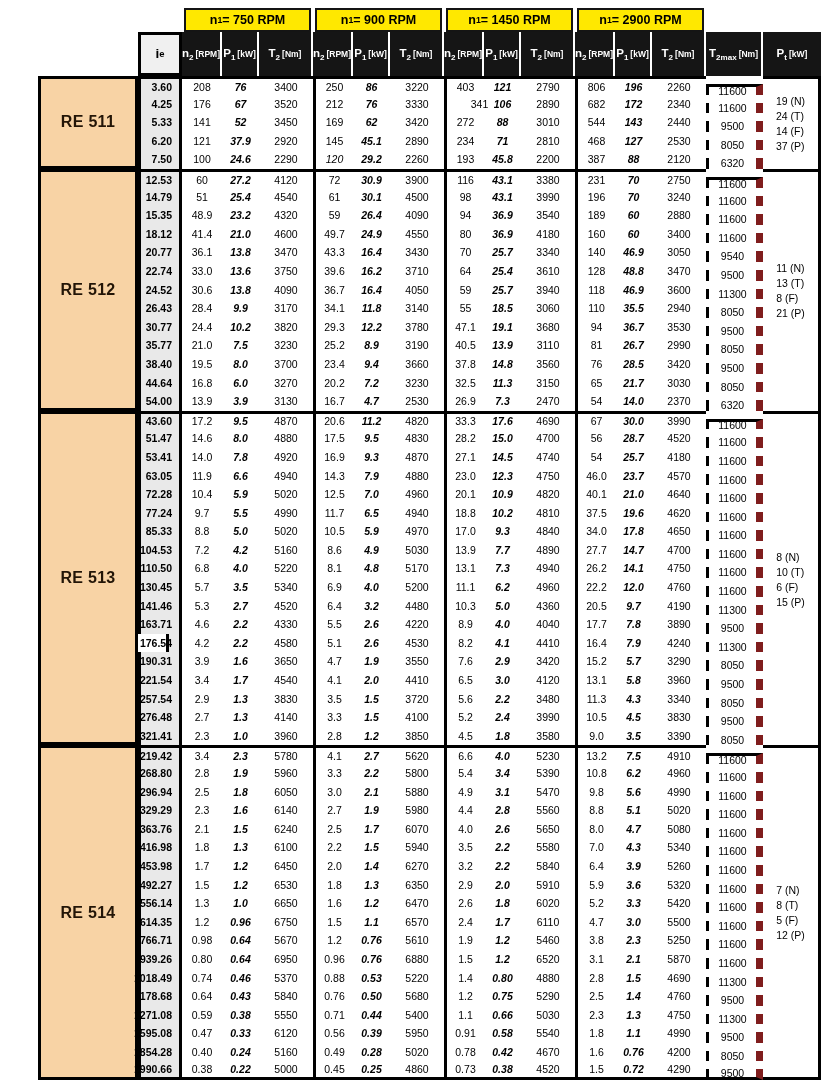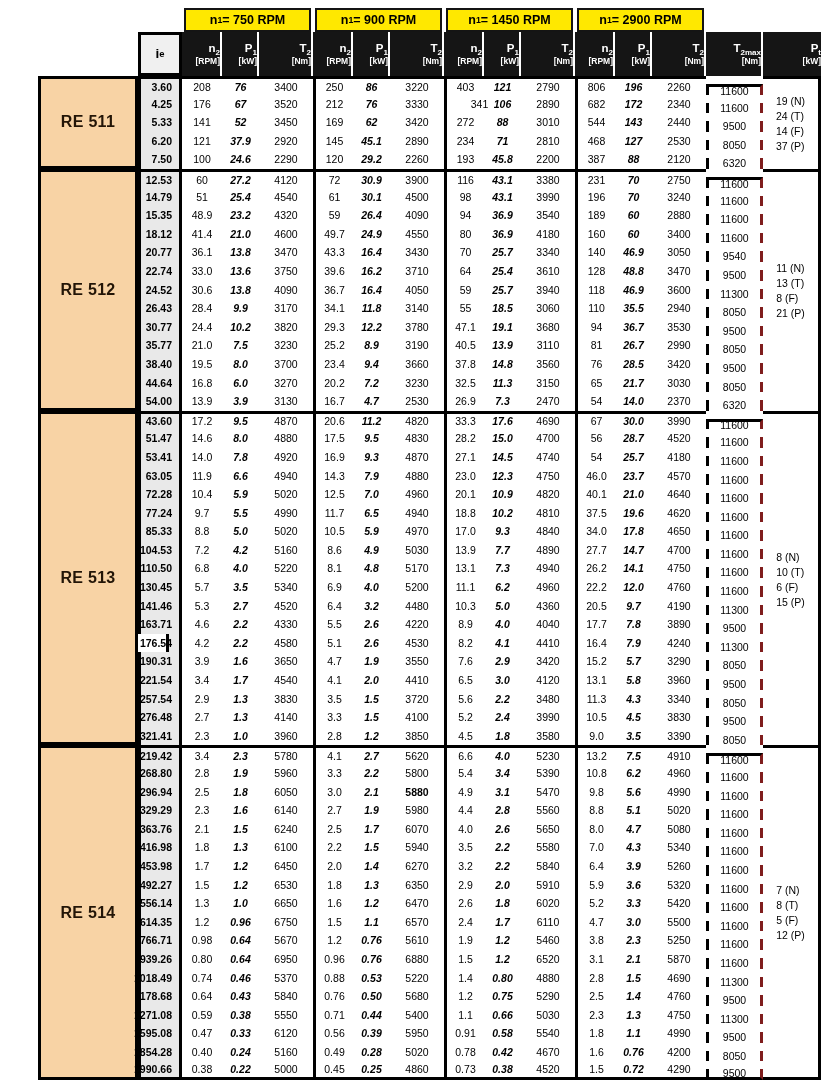--- a/index.html
+++ b/index.html
@@ -17,7 +17,7 @@
   
   .y{background:#ffe800;border:2px solid #141414;margin:0 2px;font-weight:bold;font-size:12.5px;white-space:pre;}
   
-  .bh{background:#151515;color:#fff;flex-direction:column;border-right:2px solid #fff;font-weight:bold;font-size:11.5px;gap:2px;align-items:flex-end;}
+  .bh{background:#151515;color:#fff;flex-direction:row;border-right:2px solid #fff;font-weight:bold;font-size:11.5px;gap:2px;}
   .bh .unit{font-size:8.5px;font-weight:bold;}
   .bh.last{border-right:none;}
   

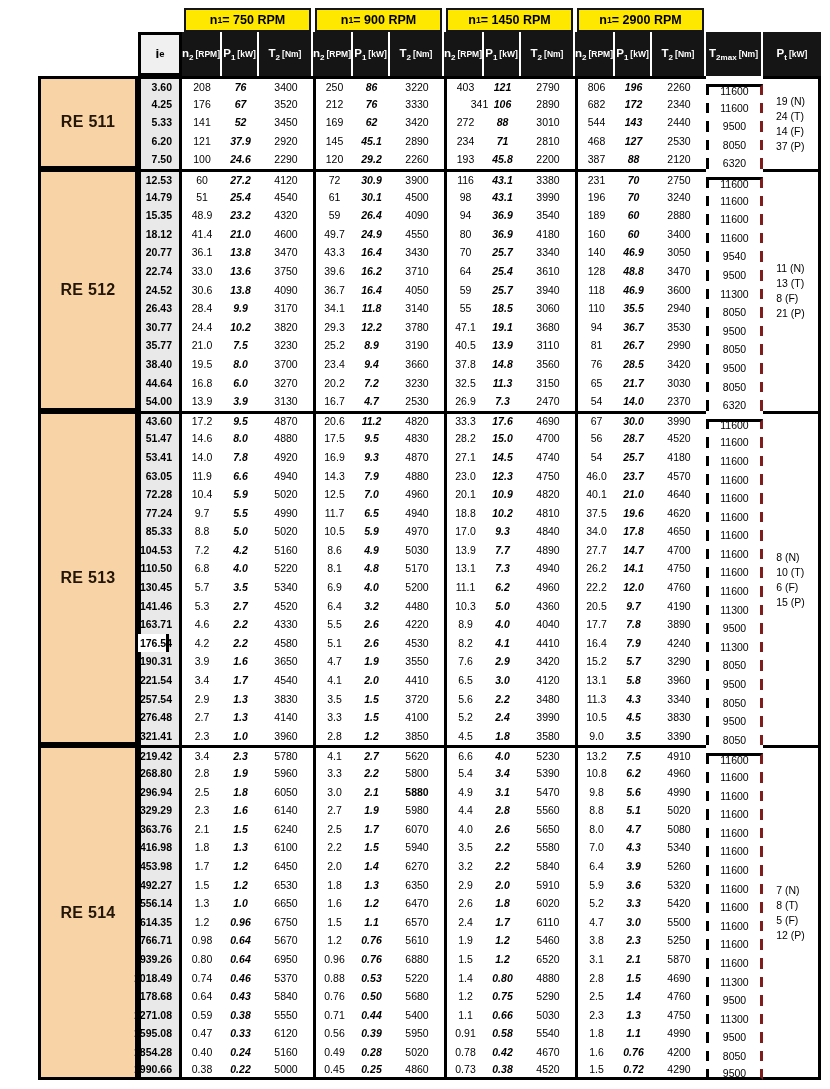--- a/index.html
+++ b/index.html
@@ -29,7 +29,7 @@
   
   .p1{font-weight:bold;font-style:italic;}
   .bl{border-left:3px solid #000;}
-  .tmax{border-left:3px solid #000;border-right:3px solid #7f1d1d;margin-top:8px;}
+  .tmax{border-left:3px solid #000;border-right:7px solid #7f1d1d;margin-top:8px;}
   .pt{border-right:3px solid #000;flex-direction:column;line-height:15px;text-align:left;}
   .bt{border-top:3px solid #000;}
   .bb{border-bottom:3px solid #000;}

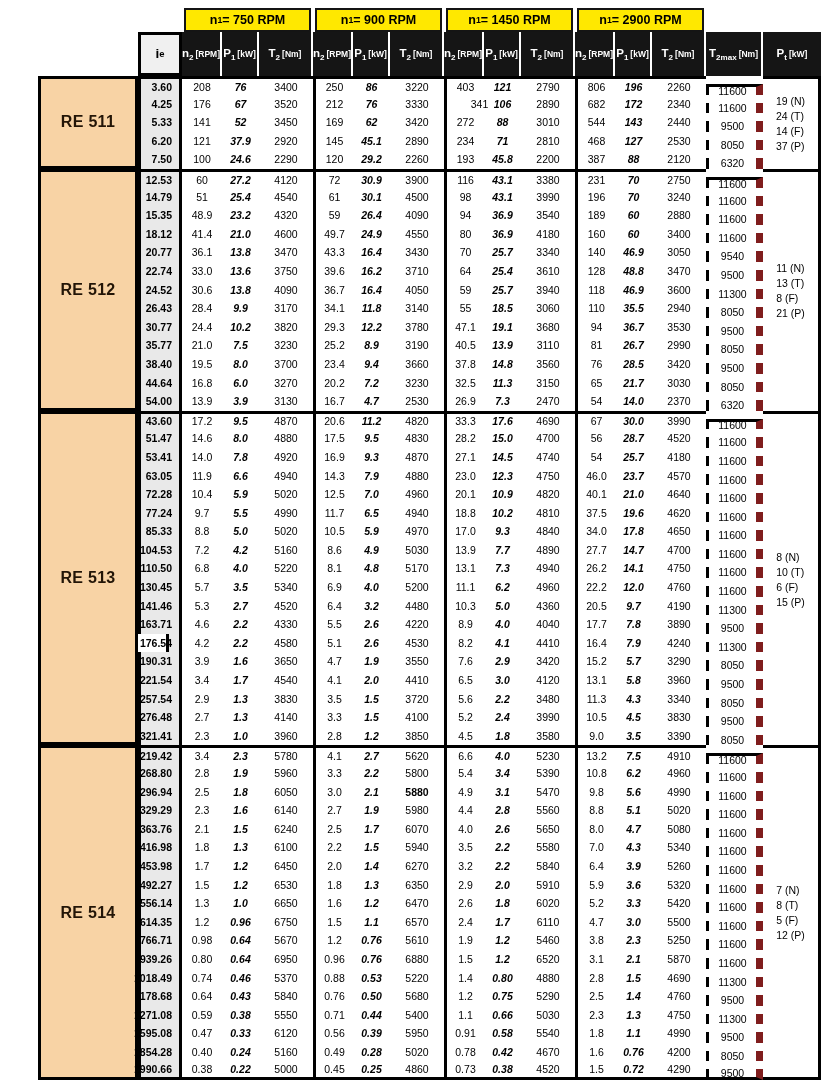--- a/index.html
+++ b/index.html
@@ -161,7 +161,7 @@
     <div class="cell v" style="grid-area: 7 / 3;">100</div>
     <div class="cell v p1" style="grid-area: 7 / 4;">24.6</div>
     <div class="cell v" style="grid-area: 7 / 5;">2290</div>
-    <div class="cell v bl" style="grid-area: 7 / 6;">120</div>
+    <div class="cell v bl" style="grid-area: 7 / 6; font-style: italic;">120</div>
     <div class="cell v p1" style="grid-area: 7 / 7;">29.2</div>
     <div class="cell v" style="grid-area: 7 / 8;">2260</div>
     <div class="cell v bl" style="grid-area: 7 / 9;">193</div>

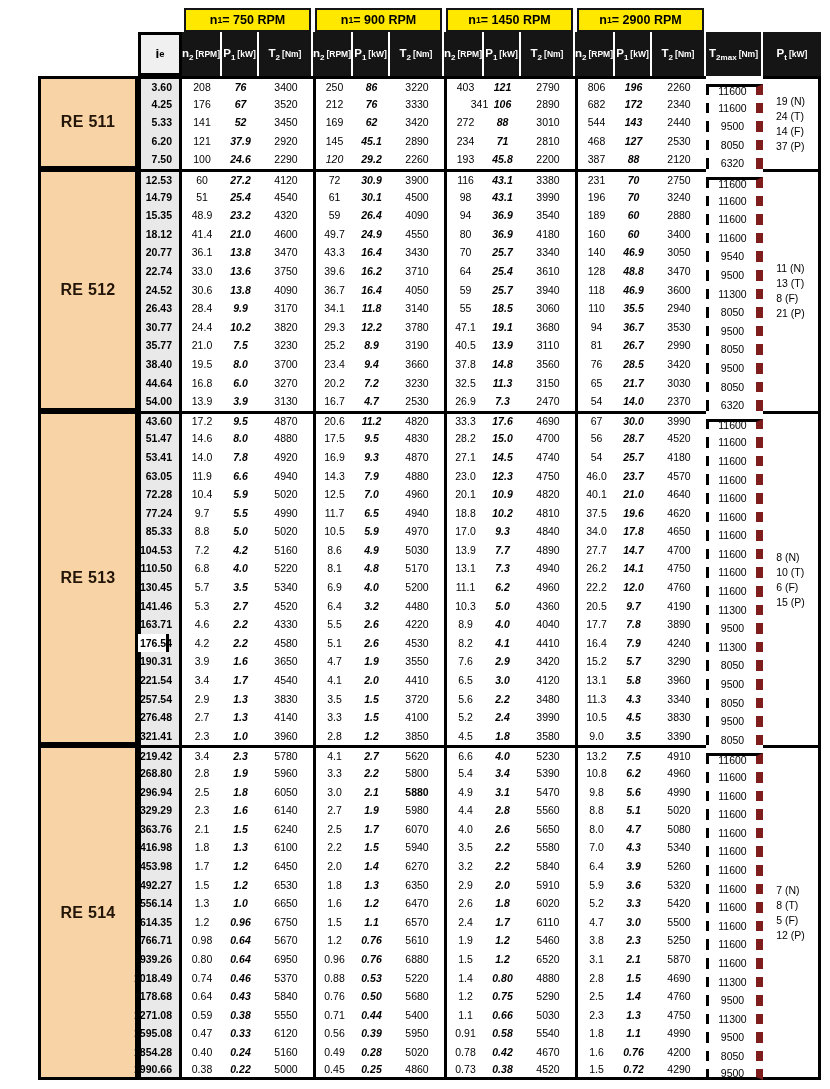--- a/index.html
+++ b/index.html
@@ -645,7 +645,7 @@
     <div class="cell v" style="grid-area: 41 / 5;">6050</div>
     <div class="cell v bl" style="grid-area: 41 / 6;">3.0</div>
     <div class="cell v p1" style="grid-area: 41 / 7;">2.1</div>
-    <div class="cell v" style="grid-area: 41 / 8; font-weight: bold;">5880</div>
+    <div class="cell v" style="grid-area: 41 / 8;">5880</div>
     <div class="cell v bl" style="grid-area: 41 / 9;">4.9</div>
     <div class="cell v p1" style="grid-area: 41 / 10;">3.1</div>
     <div class="cell v" style="grid-area: 41 / 11;">5470</div>

